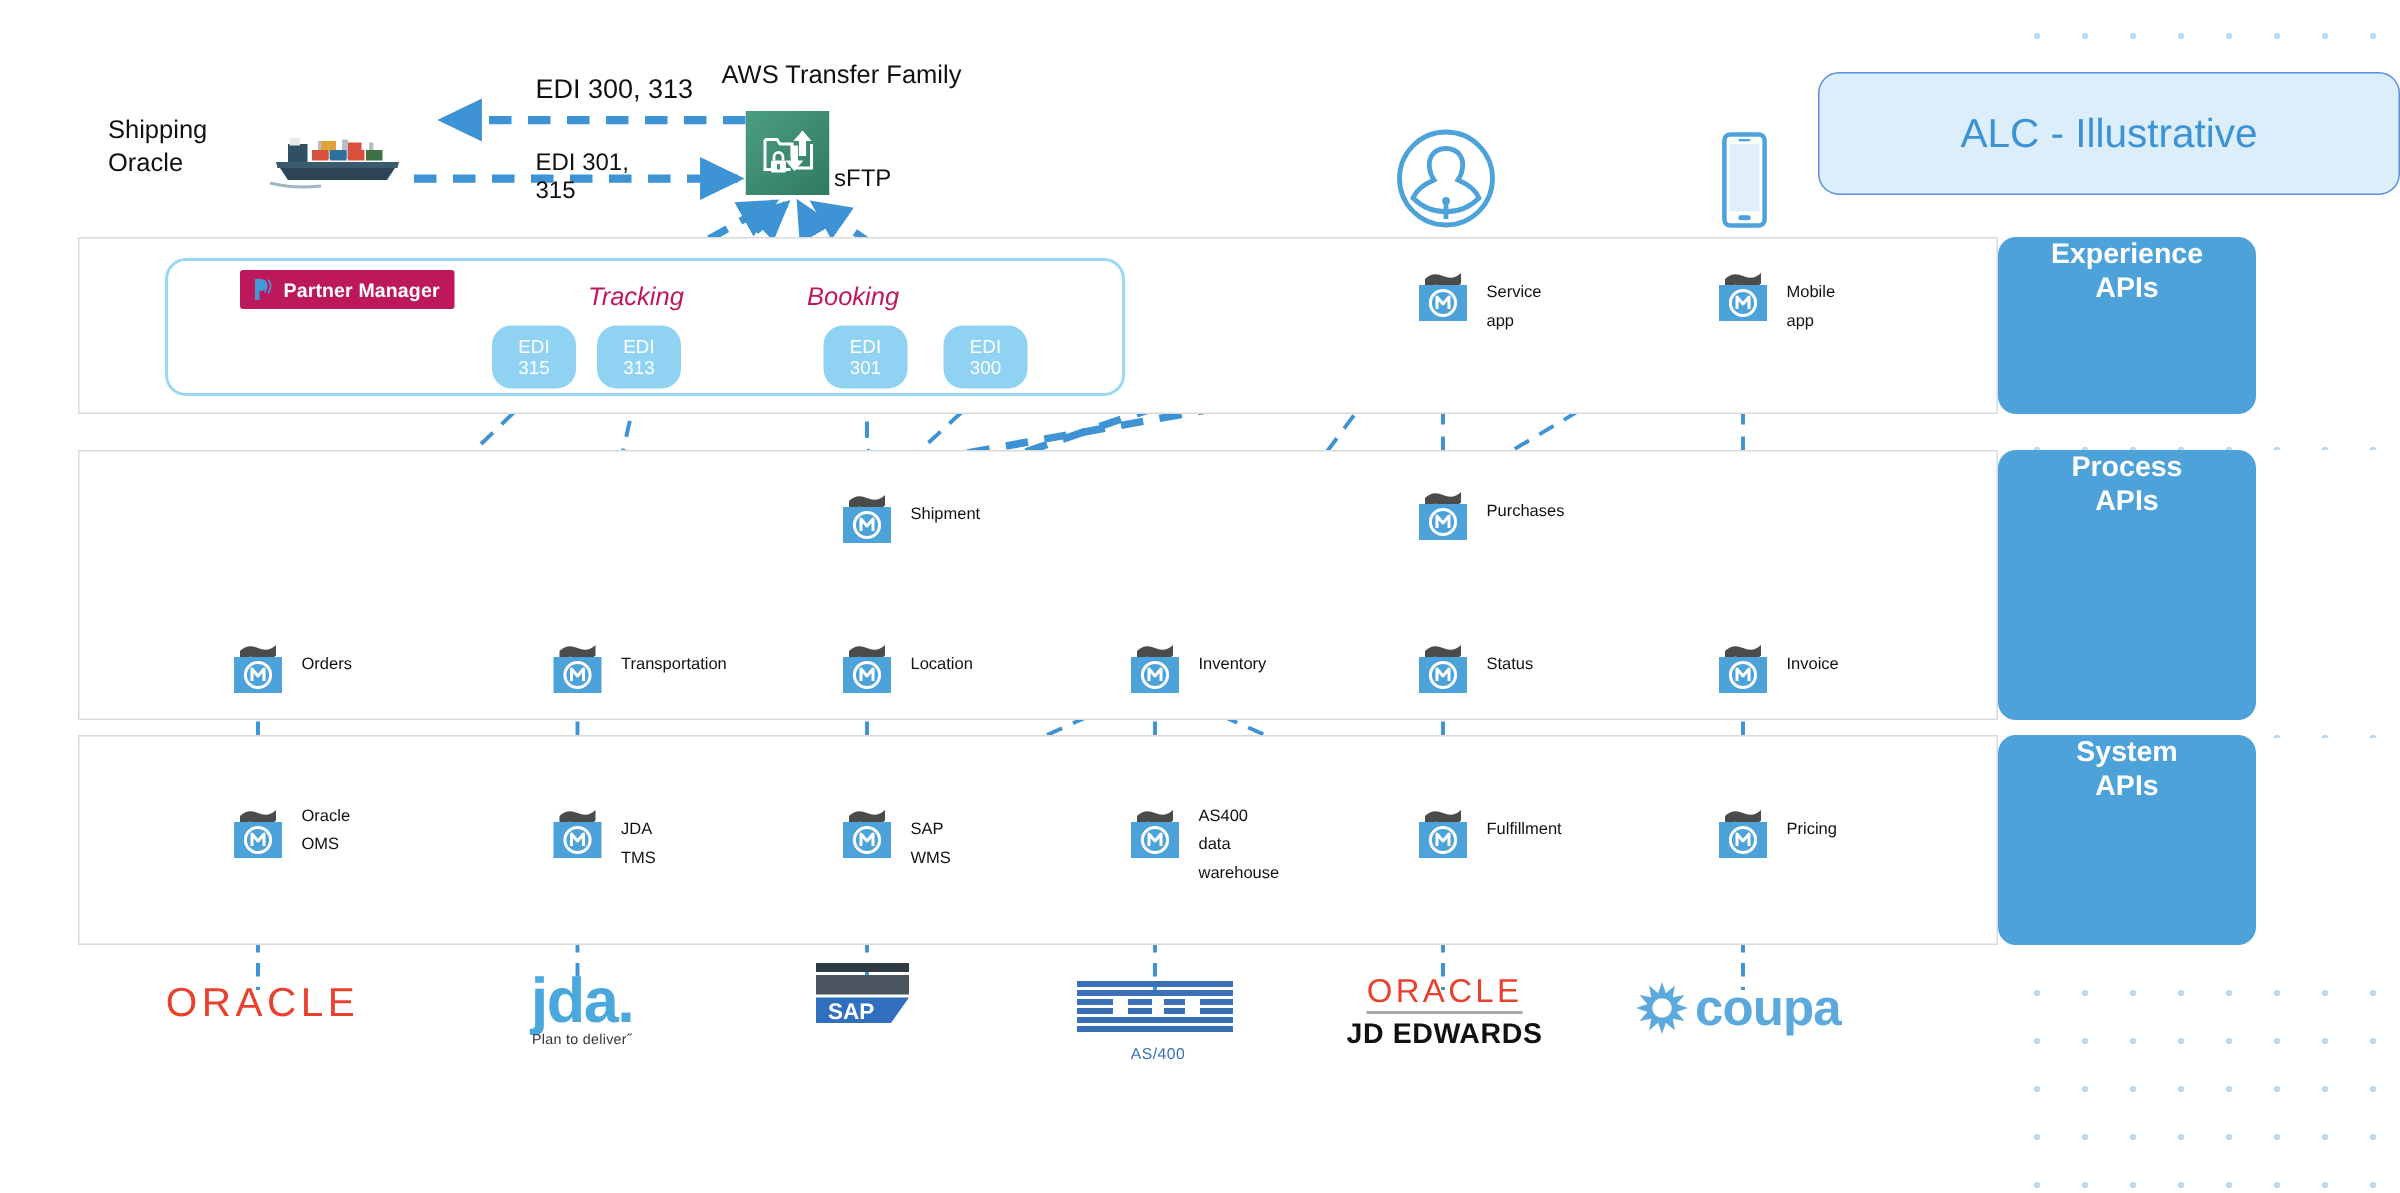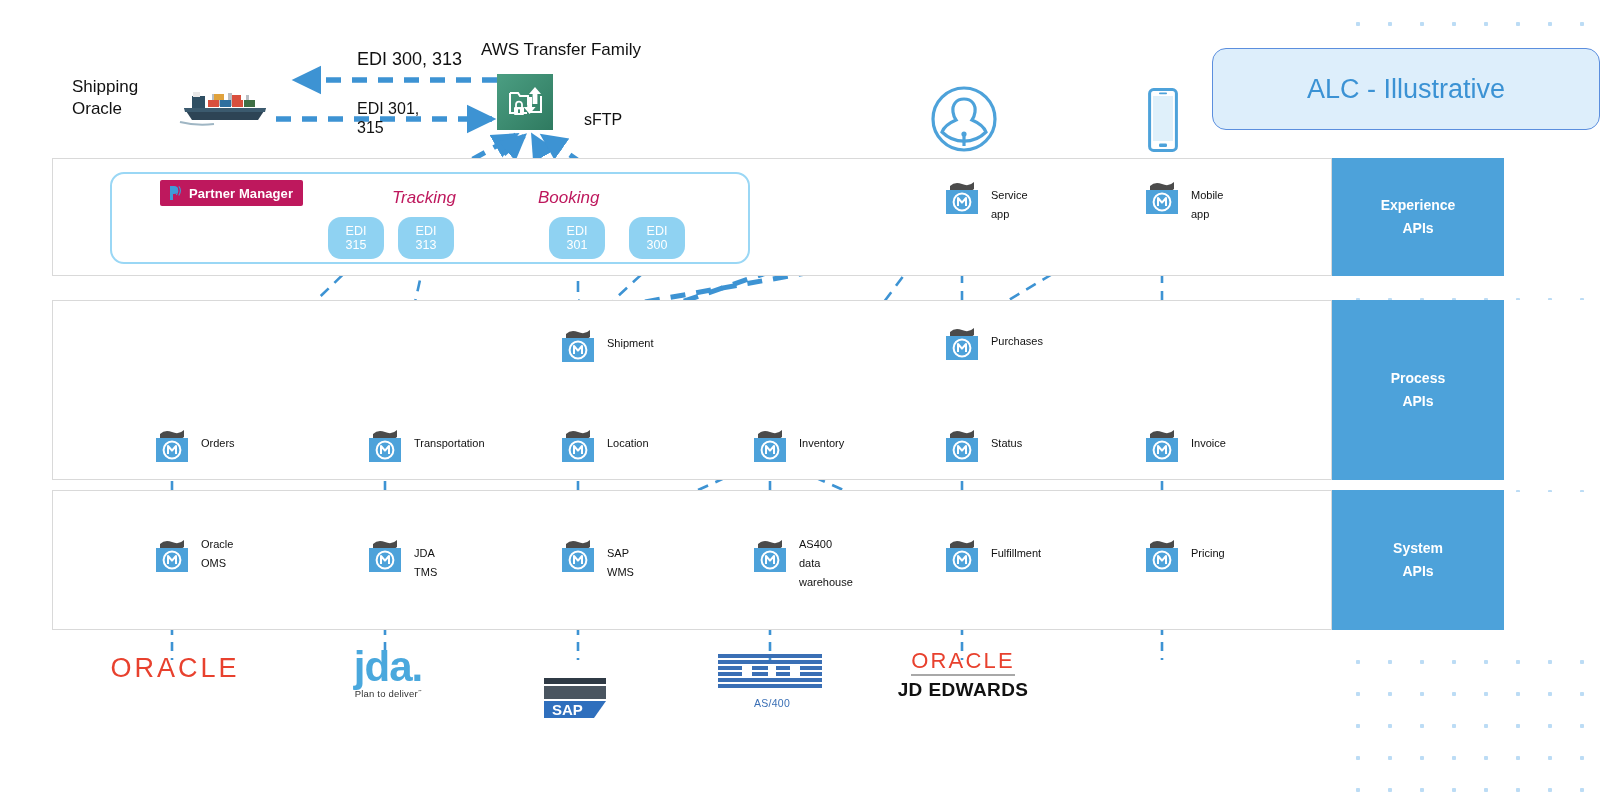--- a/index.html
+++ b/index.html
@@ -103,7 +103,7 @@
   #aws-box{position:absolute;left:497px;top:74px;width:56px;height:56px;}
   #aws-box svg{display:block;width:56px;height:56px;}
   #aws-title{position:absolute;left:481px;top:40px;font-size:17px;color:#111;white-space:nowrap;}
-  #aws-sftp{position:absolute;left:584px;top:111px;font-size:16px;color:#111;}
+  #aws-sftp{position:absolute;left:556px;top:111px;font-size:16px;color:#111;}
 
   
   #edi-lbl-a{position:absolute;left:357px;top:50px;font-size:18px;line-height:19px;color:#111;white-space:pre-line;}

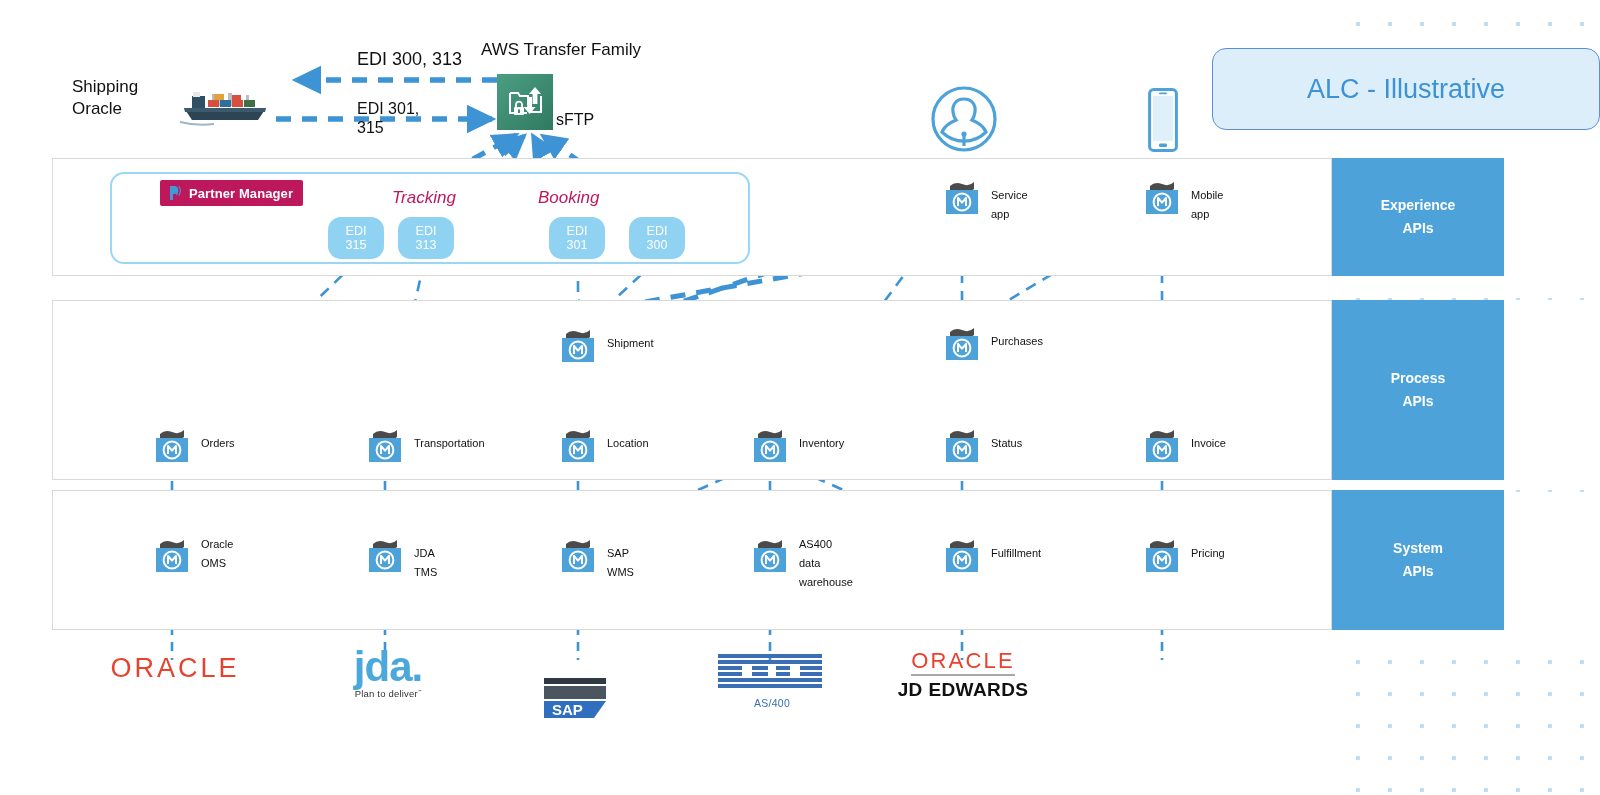--- a/index.html
+++ b/index.html
@@ -44,11 +44,12 @@
     background:#4da2da;
     color:#ffffff;
     font-weight:bold;
-    font-size:14px;
+    font-size:19px;
     line-height:23px;
     text-align:center;
-    display:flex;align-items:center;justify-content:center;
+    display:flex;align-items:flex-start;justify-content:center;
     box-sizing:border-box;
+    border-radius:12px;
   }
   #label-experience{left:1332px;top:158px;width:172px;height:118px;}
   #label-process{left:1332px;top:300px;width:172px;height:180px;}

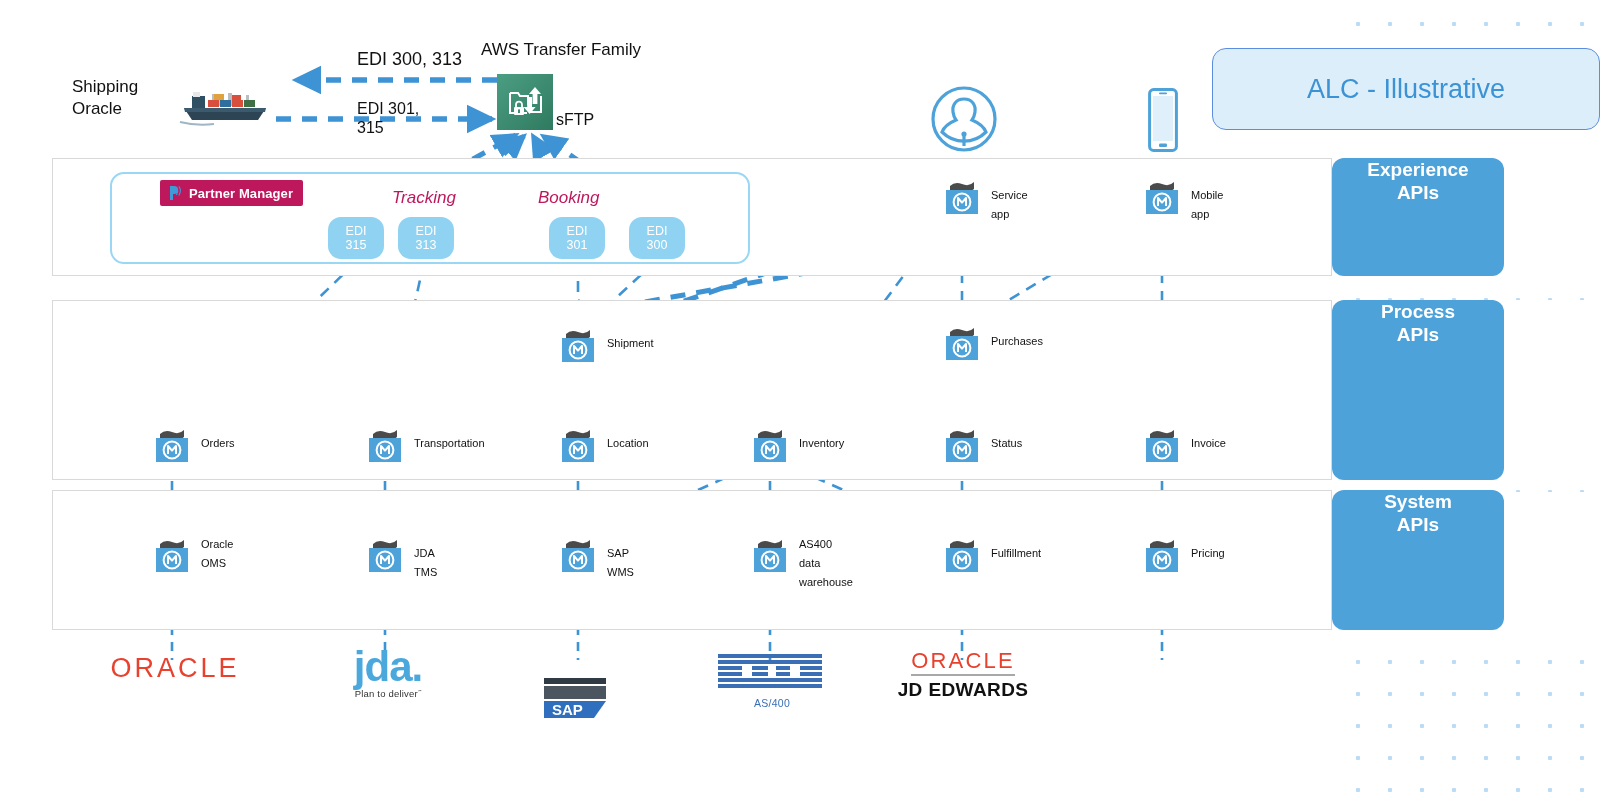--- a/index.html
+++ b/index.html
@@ -553,7 +553,7 @@
     <span class="lg-jda-sub">Plan to deliver˝</span>
   </div>
 
-  <div class="logo" style="left:538px;top:676px;width:80px;">
+  <div class="logo" style="left:538px;top:640px;width:80px;">
     <svg viewBox="0 0 80 48" style="width:80px;height:48px;">
       <rect x="6" y="2" width="62" height="6" fill="#2f3a45"></rect>
       <rect x="6" y="10" width="62" height="13" fill="#4a5560"></rect>

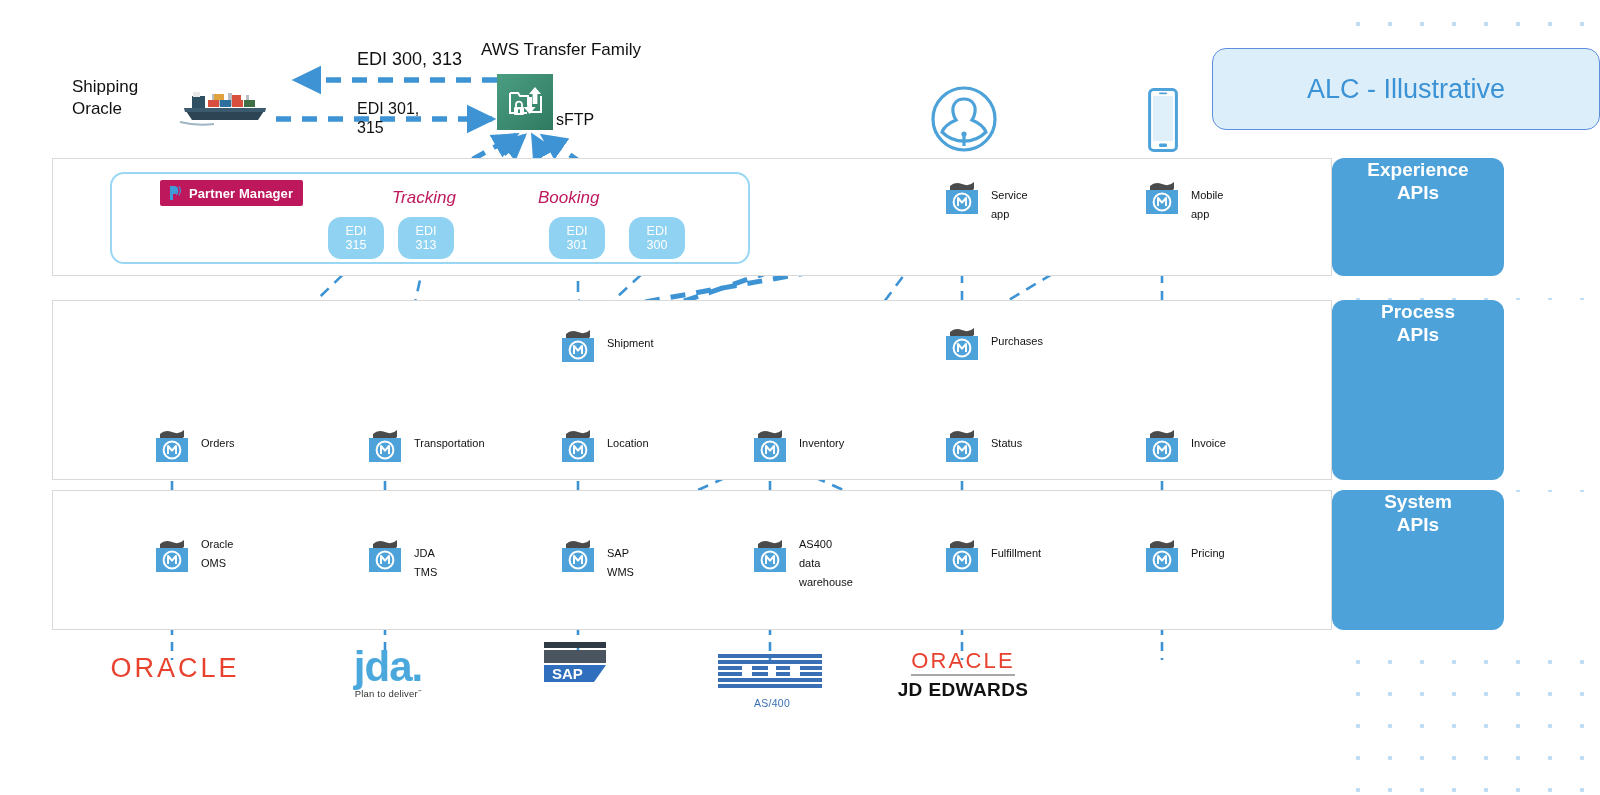--- a/index.html
+++ b/index.html
@@ -587,6 +587,28 @@
     <span class="lg-jde-bot">JD EDWARDS</span>
   </div>
 
+  <div class="logo" style="left:1088px;top:652px;width:158px;flex-direction:row;align-items:center;gap:2px;">
+    <svg viewBox="0 0 44 44" style="width:40px;height:40px;flex:0 0 40px;">
+      <g fill="#5ba9dd" transform="translate(22,22)">
+        <g id="cp">
+            <path d="M0,-19 L4.2,-7 L-4.2,-7 Z"></path>
+          </g>
+        <use href="#cp" transform="rotate(30)"></use>
+        <use href="#cp" transform="rotate(60)"></use>
+        <use href="#cp" transform="rotate(90)"></use>
+        <use href="#cp" transform="rotate(120)"></use>
+        <use href="#cp" transform="rotate(150)"></use>
+        <use href="#cp" transform="rotate(180)"></use>
+        <use href="#cp" transform="rotate(210)"></use>
+        <use href="#cp" transform="rotate(240)"></use>
+        <use href="#cp" transform="rotate(270)"></use>
+        <use href="#cp" transform="rotate(300)"></use>
+        <use href="#cp" transform="rotate(330)"></use>
+        <circle cx="0" cy="0" r="5.4" fill="#ffffff"></circle>
+      </g>
+    </svg>
+    <span class="lg-coupa">coupa</span>
+  </div>
 
 </div>
 

